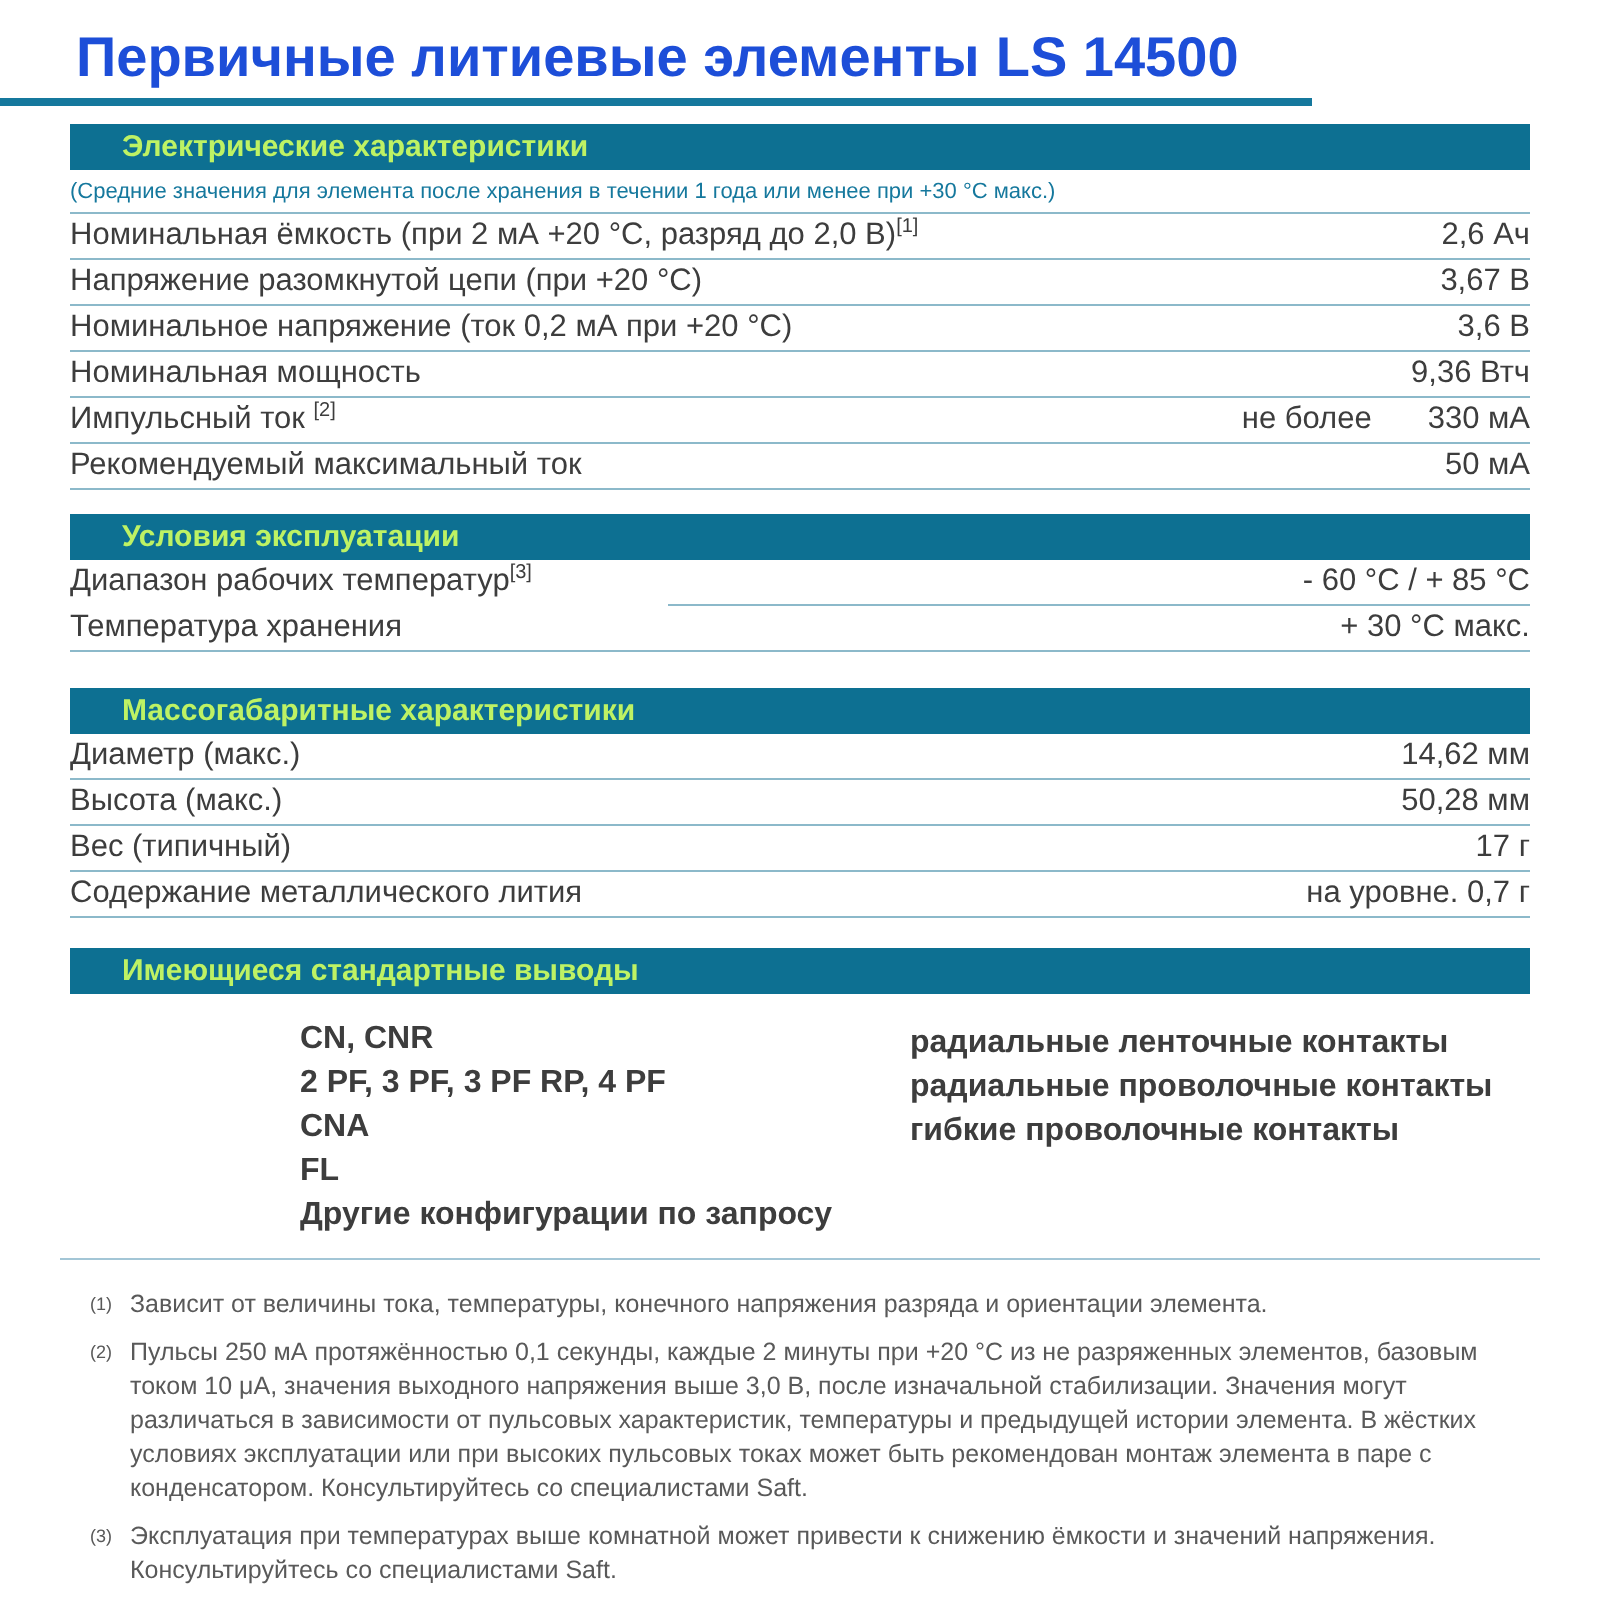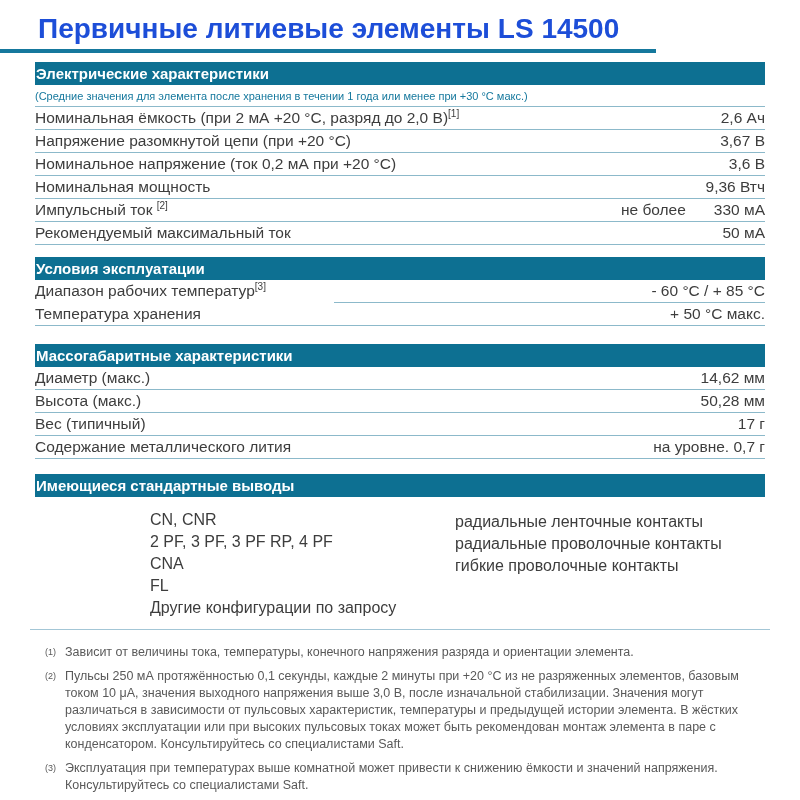--- a/index.html
+++ b/index.html
@@ -32,12 +32,12 @@
   .content { margin: 0 35px; width: 730px; }
   .section-bar {
     background: #0d7092;
-    color: #ffffff;
+    color: #bef264;
     font-weight: bold;
     font-size: 15px;
     height: 23px;
     line-height: 23px;
-    padding-left: 1px;
+    padding-left: 26px;
     margin-top: 0;
   }
   .subtitle {

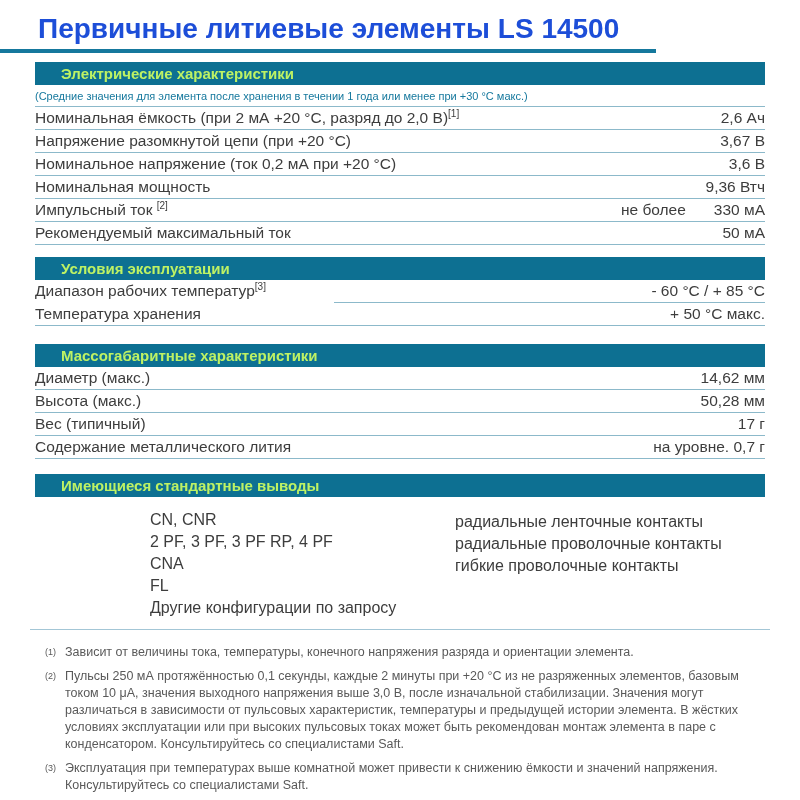--- a/index.html
+++ b/index.html
@@ -157,7 +157,7 @@
     </div>
     <div class="row">
       <span class="label">Температура хранения</span>
-      <span class="value">+ 50 °C макс.</span>
+      <span class="value">+ 30 °C макс.</span>
     </div>
   </div>
 

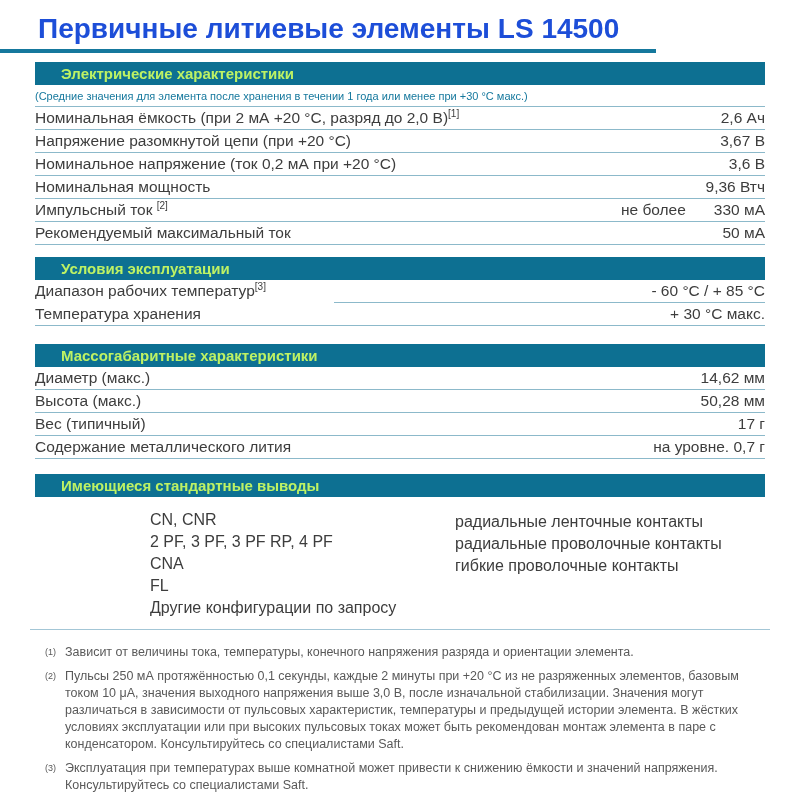--- a/index.html
+++ b/index.html
@@ -79,6 +79,7 @@
     display: flex;
     padding: 12px 0 0 115px;
     font-size: 16px;
+    font-weight: bold;
   }
   .terminals .codes { width: 305px; }
   .terminals .codes div, .terminals .descs div {

